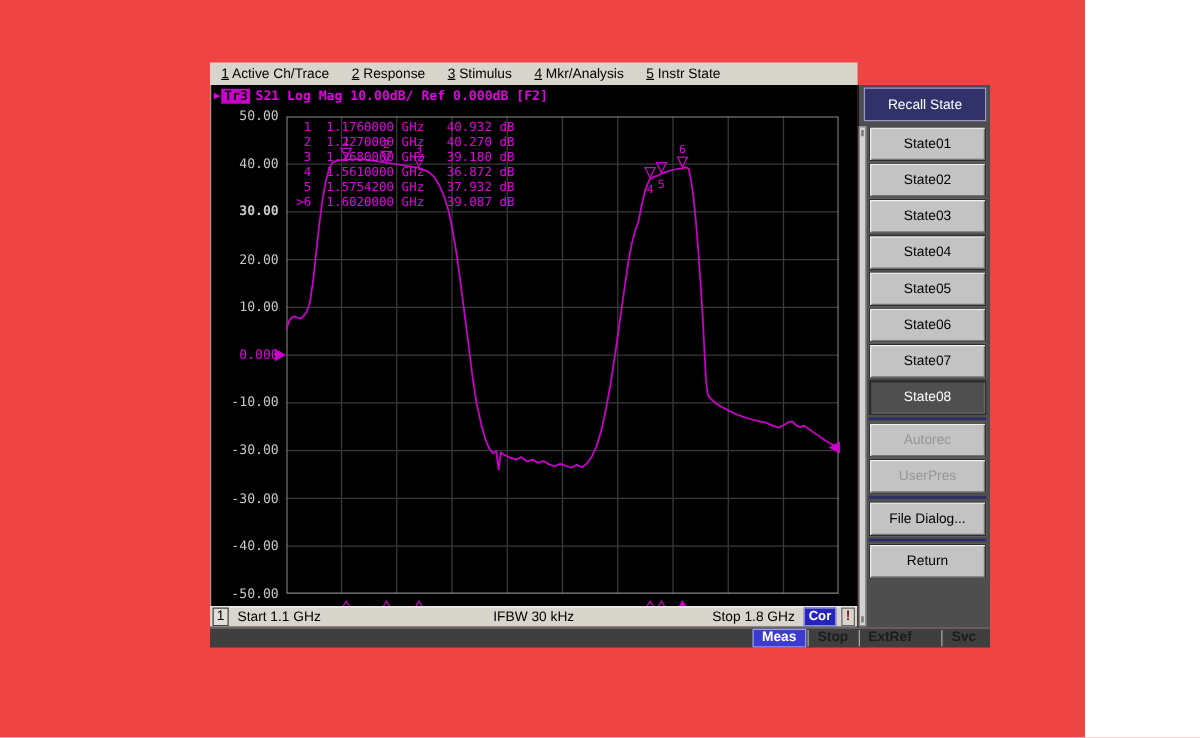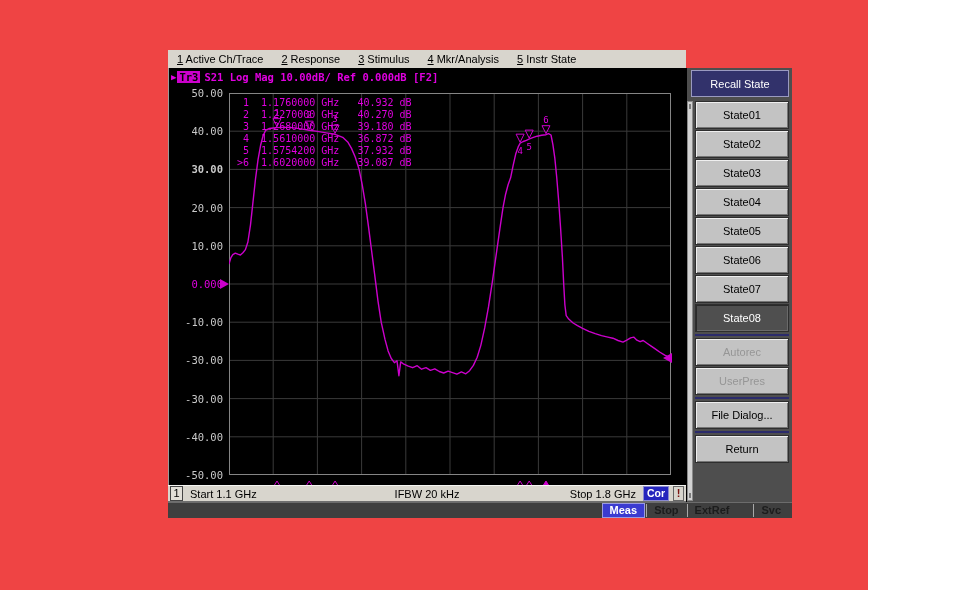--- a/index.html
+++ b/index.html
@@ -146,7 +146,7 @@
   <div class="chbar">
     <span class="ch-num">1</span>
     <span class="ch-start">Start 1.1 GHz</span>
-    <span class="ch-ifbw">IFBW 20 kHz</span>
+    <span class="ch-ifbw">IFBW 30 kHz</span>
     <span class="ch-right">
       <span>Stop 1.8 GHz</span>
       <span class="cor-badge">Cor</span>

